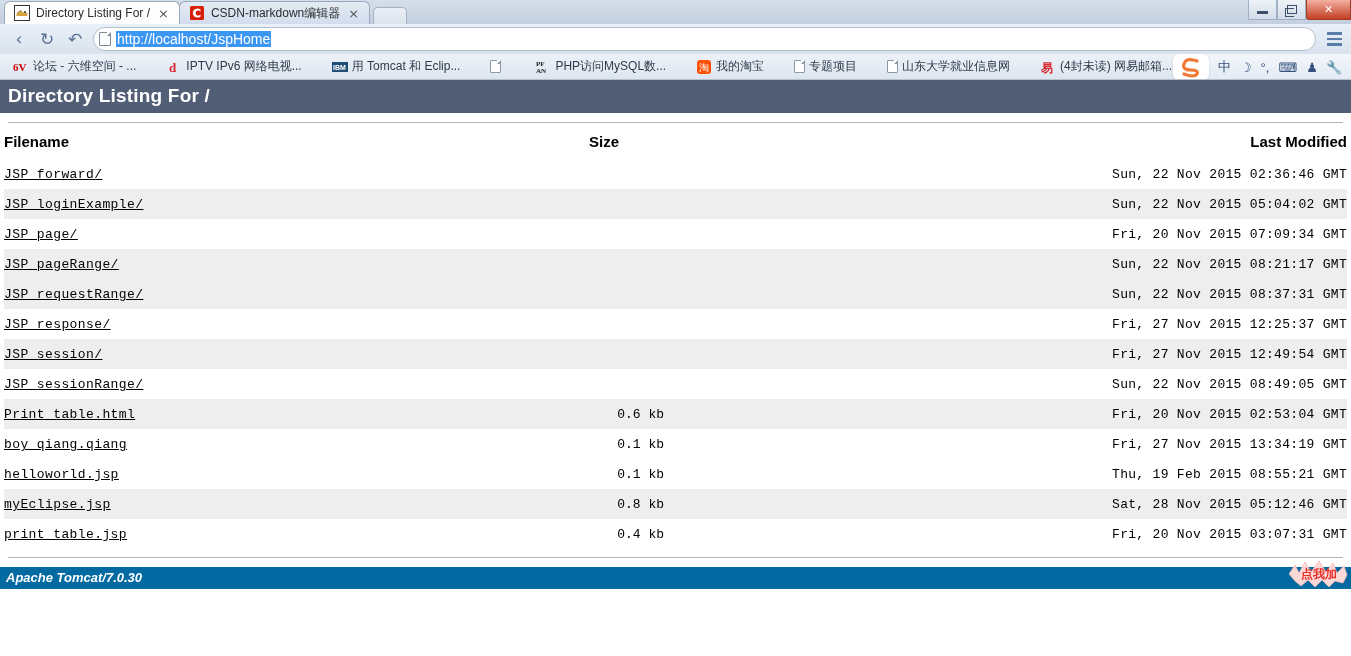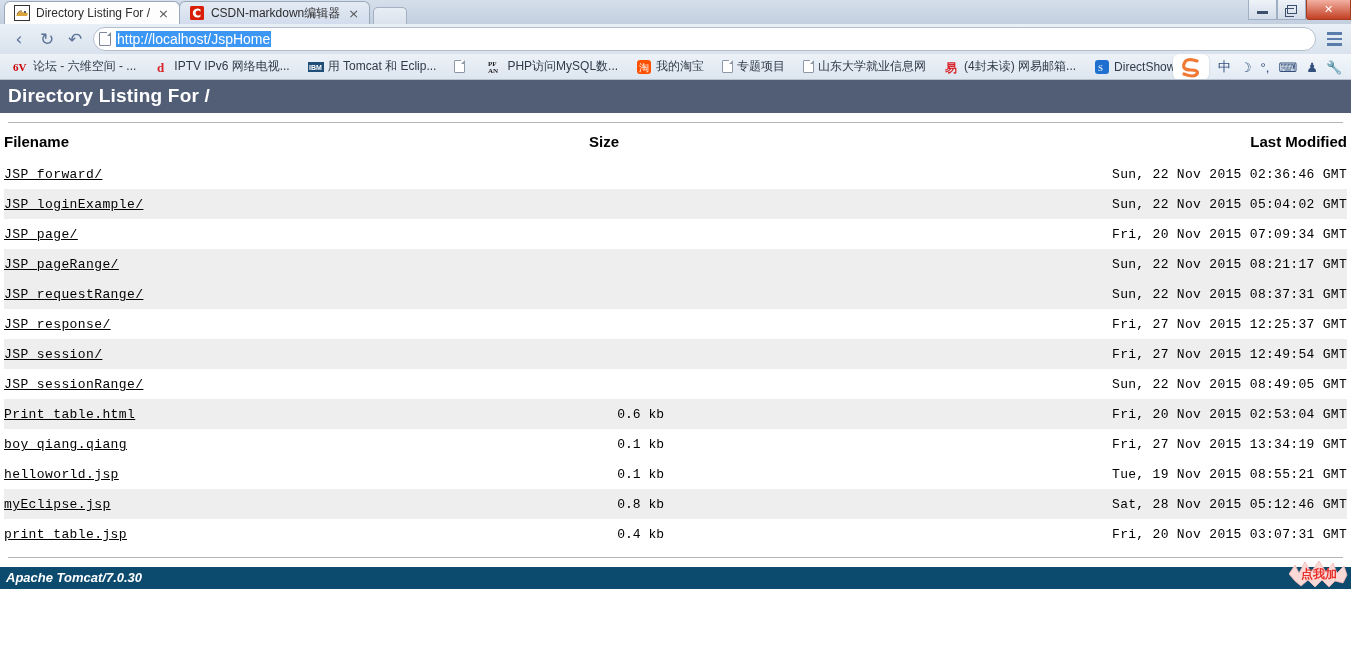--- a/index.html
+++ b/index.html
@@ -163,7 +163,7 @@
     align-items: center;
     padding: 0 6px;
     background: linear-gradient(#edf2f8, #dde5ef);
-    gap: 4px;
+    gap: 16px;
     border-bottom: 1px solid #b7c1ce;
     overflow: hidden;
     position: relative;

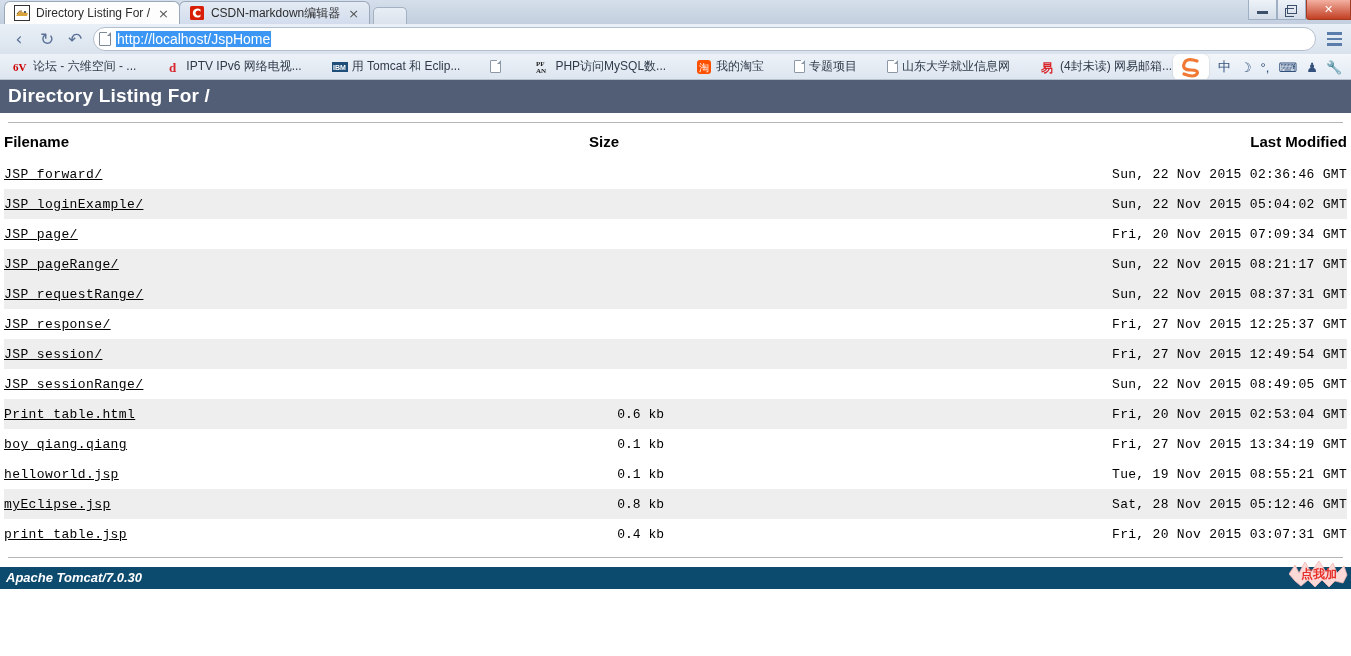--- a/index.html
+++ b/index.html
@@ -509,7 +509,7 @@
         <tr class="odd">
           <td class="c-name"><a href="#">helloworld.jsp</a></td>
           <td class="c-size">0.1 kb</td>
-          <td class="c-date">Tue, 19 Nov 2015 08:55:21 GMT</td>
+          <td class="c-date">Thu, 19 Feb 2015 08:55:21 GMT</td>
         </tr>
         <tr class="even">
           <td class="c-name"><a href="#">myEclipse.jsp</a></td>

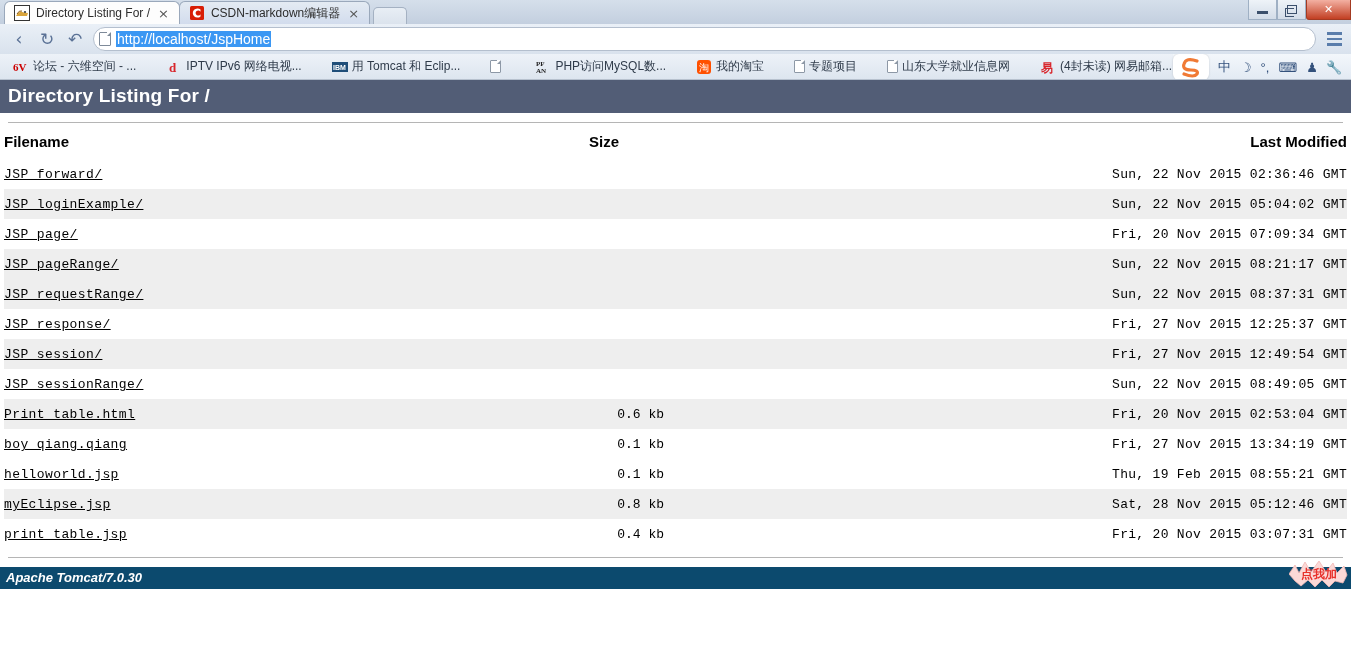--- a/index.html
+++ b/index.html
@@ -270,7 +270,7 @@
     margin: 8px 8px 0 8px;
   }
   #page-footer {
-    background: #0c4a6e;
+    background: #0369a1;
     color: #ffffff;
     font-size: 13px;
     font-weight: bold;

